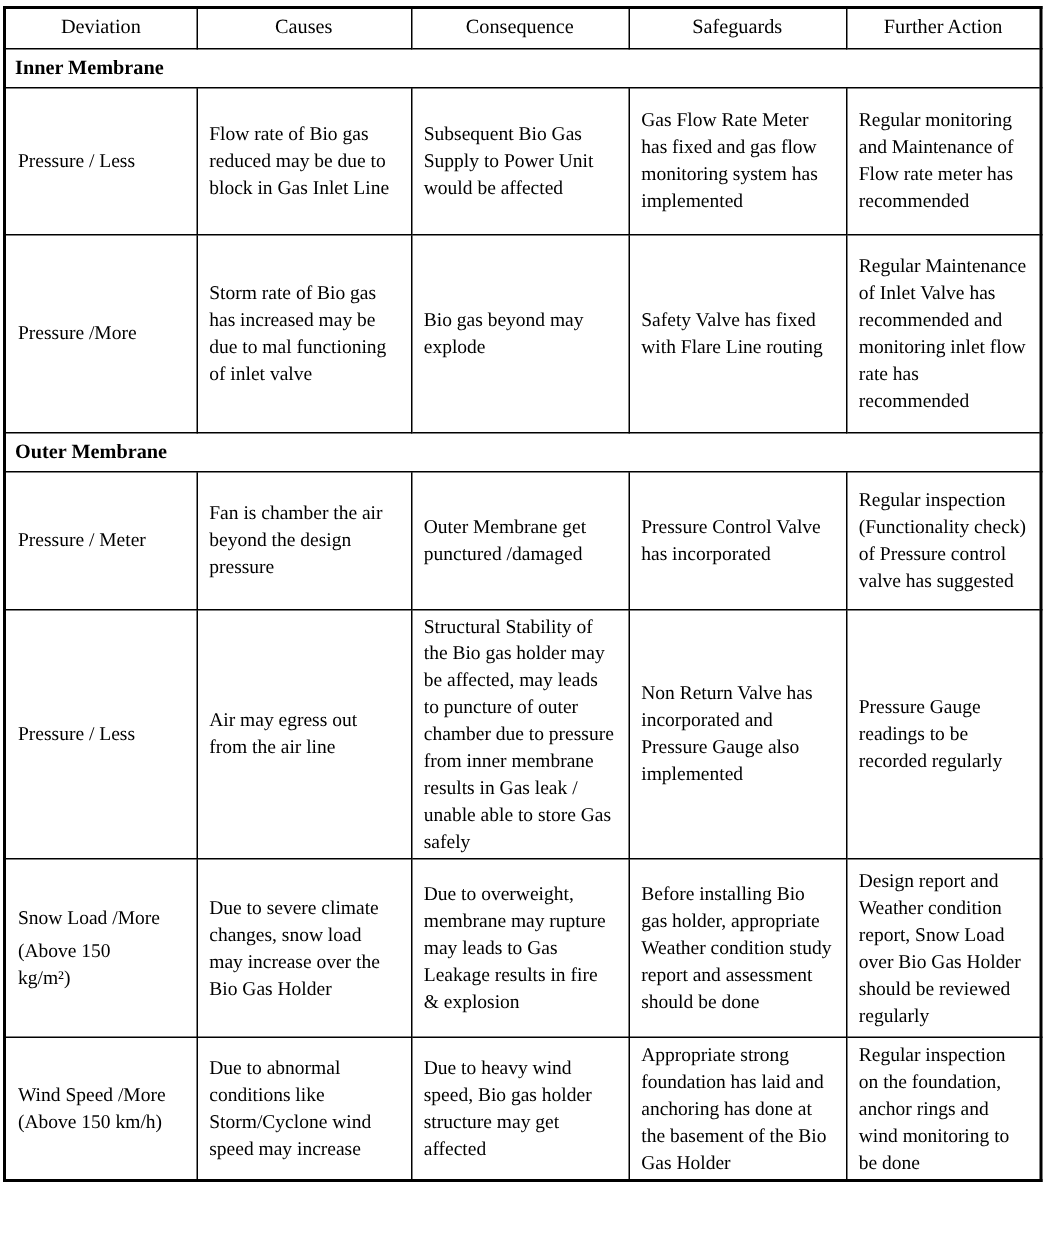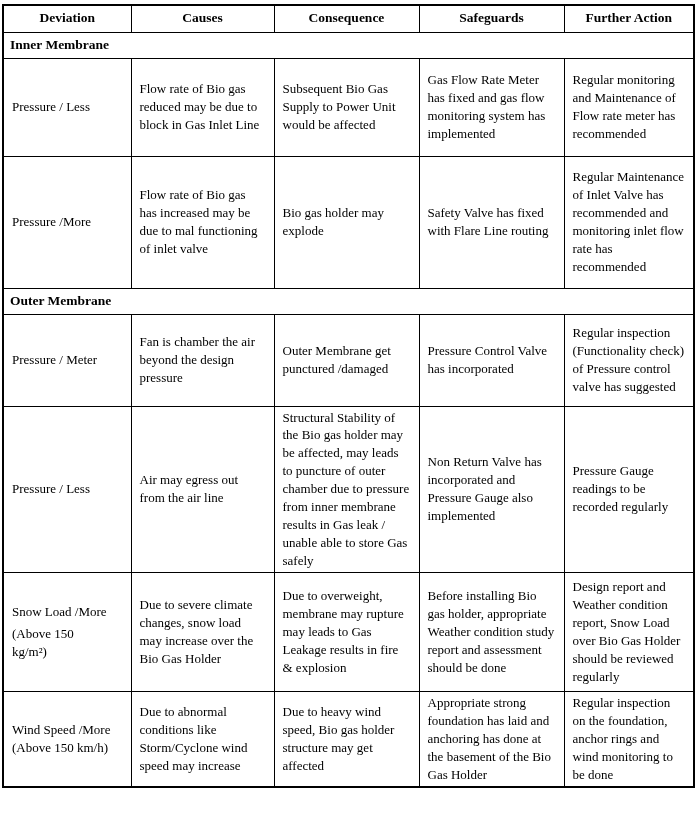--- a/index.html
+++ b/index.html
@@ -28,7 +28,7 @@
     word-wrap: break-word;
   }
   thead th {
-    font-weight: bold;
+    font-weight: normal;
     font-size: 13.5px;
   }
   tr.section-row td {

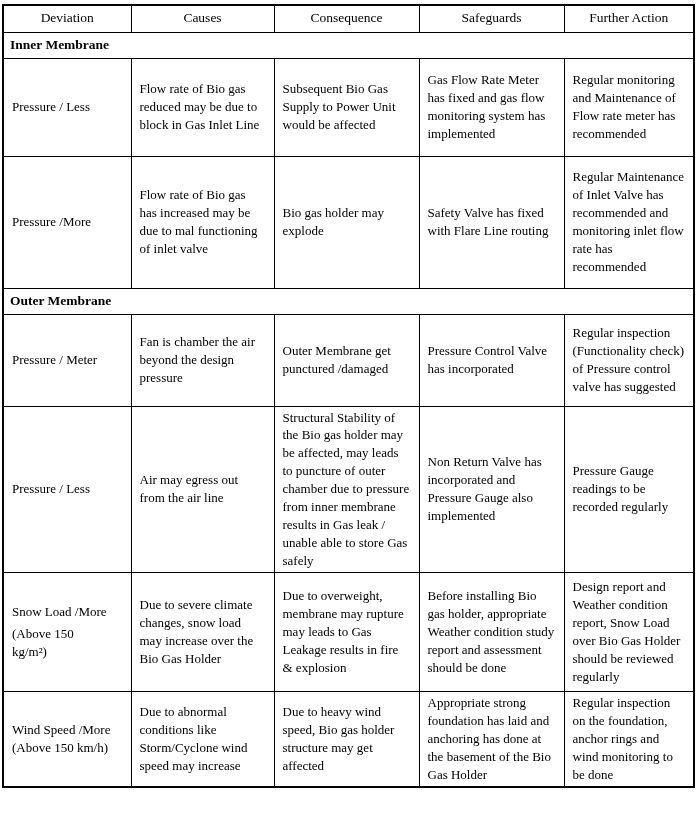--- a/index.html
+++ b/index.html
@@ -82,7 +82,7 @@
 
     <tr style="height:132px">
       <td class="cell">Pressure /More</td>
-      <td class="cell">Flow rate of Bio gas has increased may be due to mal functioning of inlet valve</td>
+      <td class="cell">Storm rate of Bio gas has increased may be due to mal functioning of inlet valve</td>
       <td class="cell">Bio gas holder may explode</td>
       <td class="cell">Safety Valve has fixed with Flare Line routing</td>
       <td class="cell">Regular Maintenance of Inlet Valve has recommended and monitoring inlet flow rate has recommended</td>

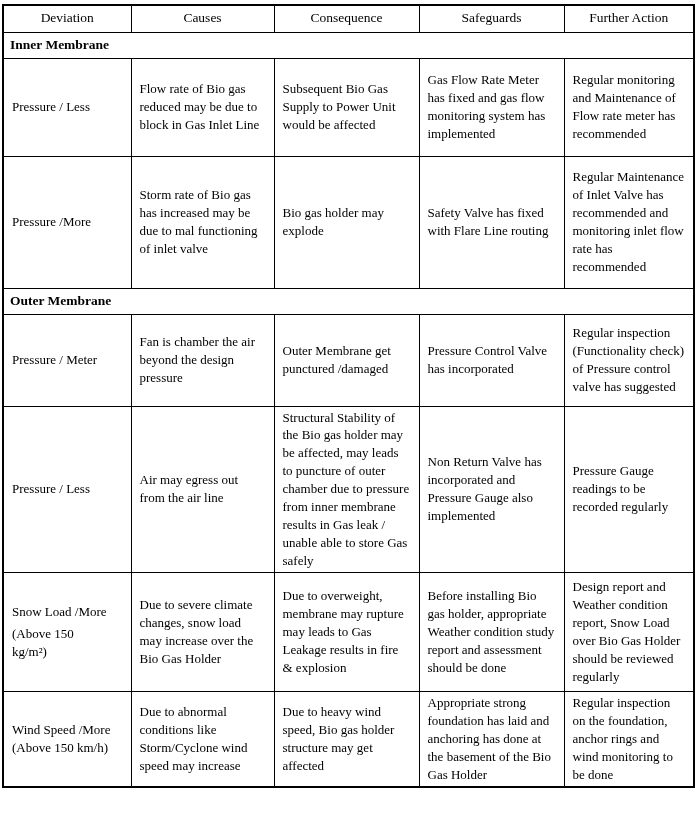--- a/index.html
+++ b/index.html
@@ -83,7 +83,7 @@
     <tr style="height:132px">
       <td class="cell">Pressure /More</td>
       <td class="cell">Storm rate of Bio gas has increased may be due to mal functioning of inlet valve</td>
-      <td class="cell">Bio gas holder may explode</td>
+      <td class="cell">Bio gas beyond may explode</td>
       <td class="cell">Safety Valve has fixed with Flare Line routing</td>
       <td class="cell">Regular Maintenance of Inlet Valve has recommended and monitoring inlet flow rate has recommended</td>
     </tr>

